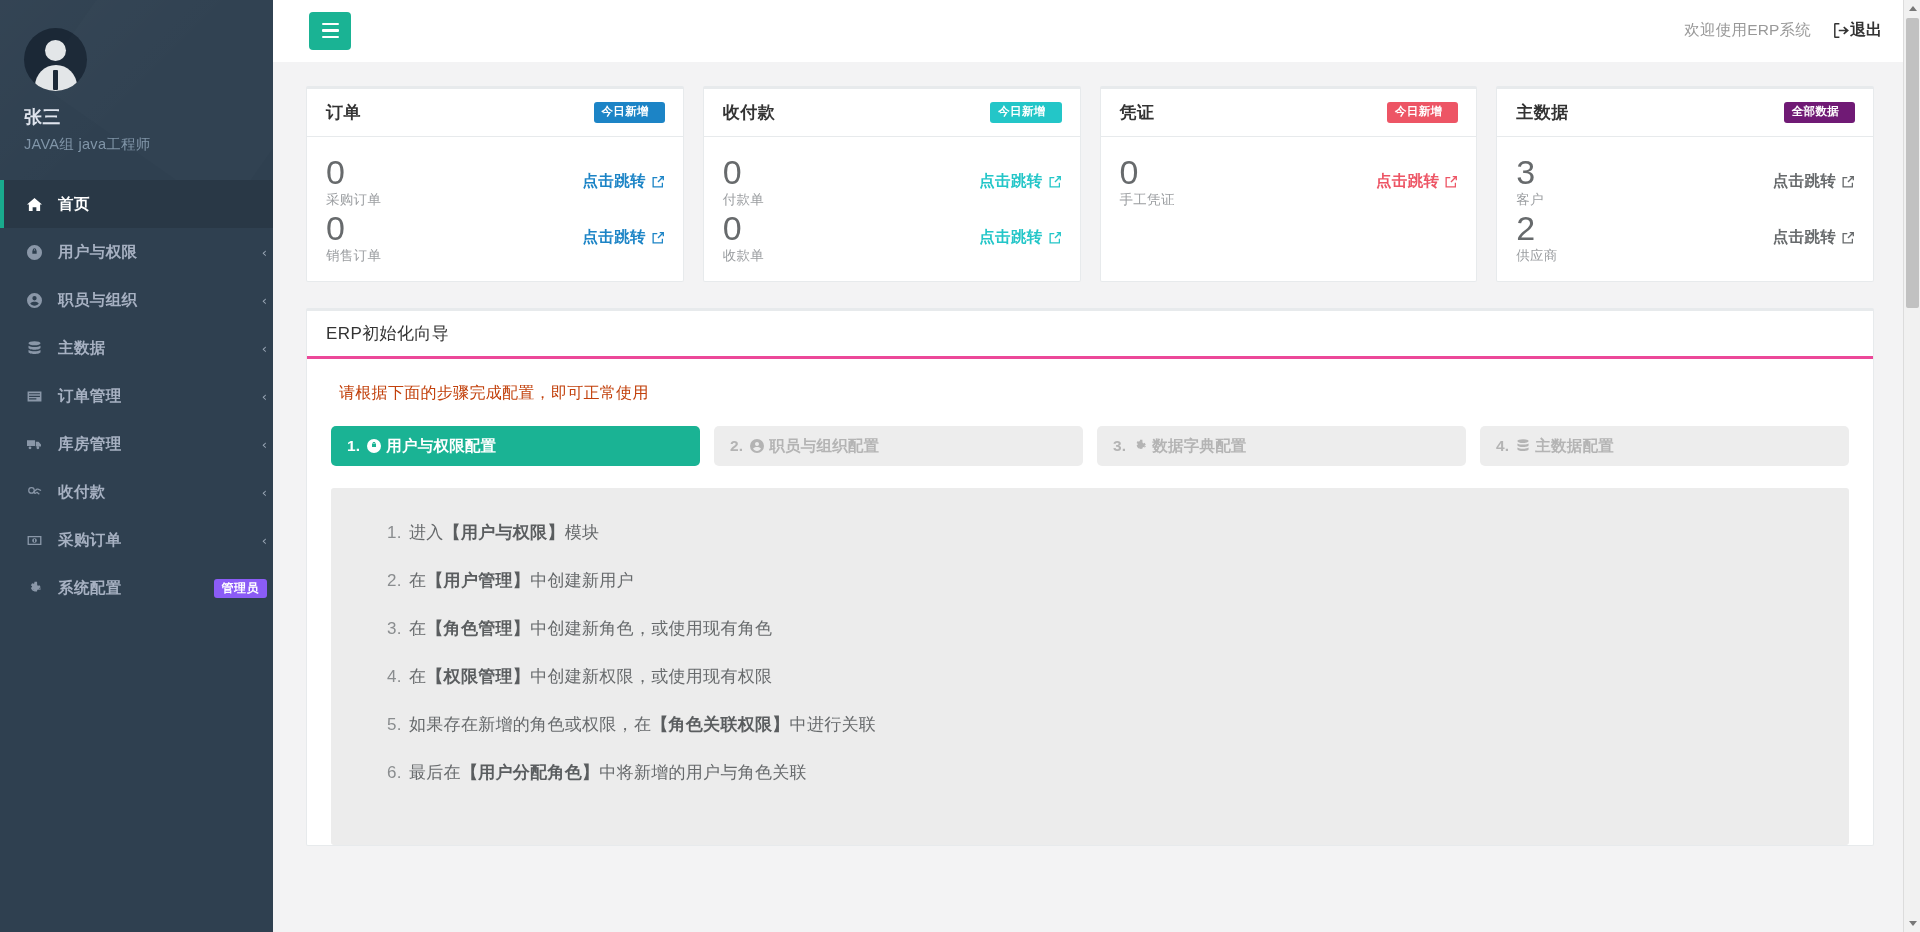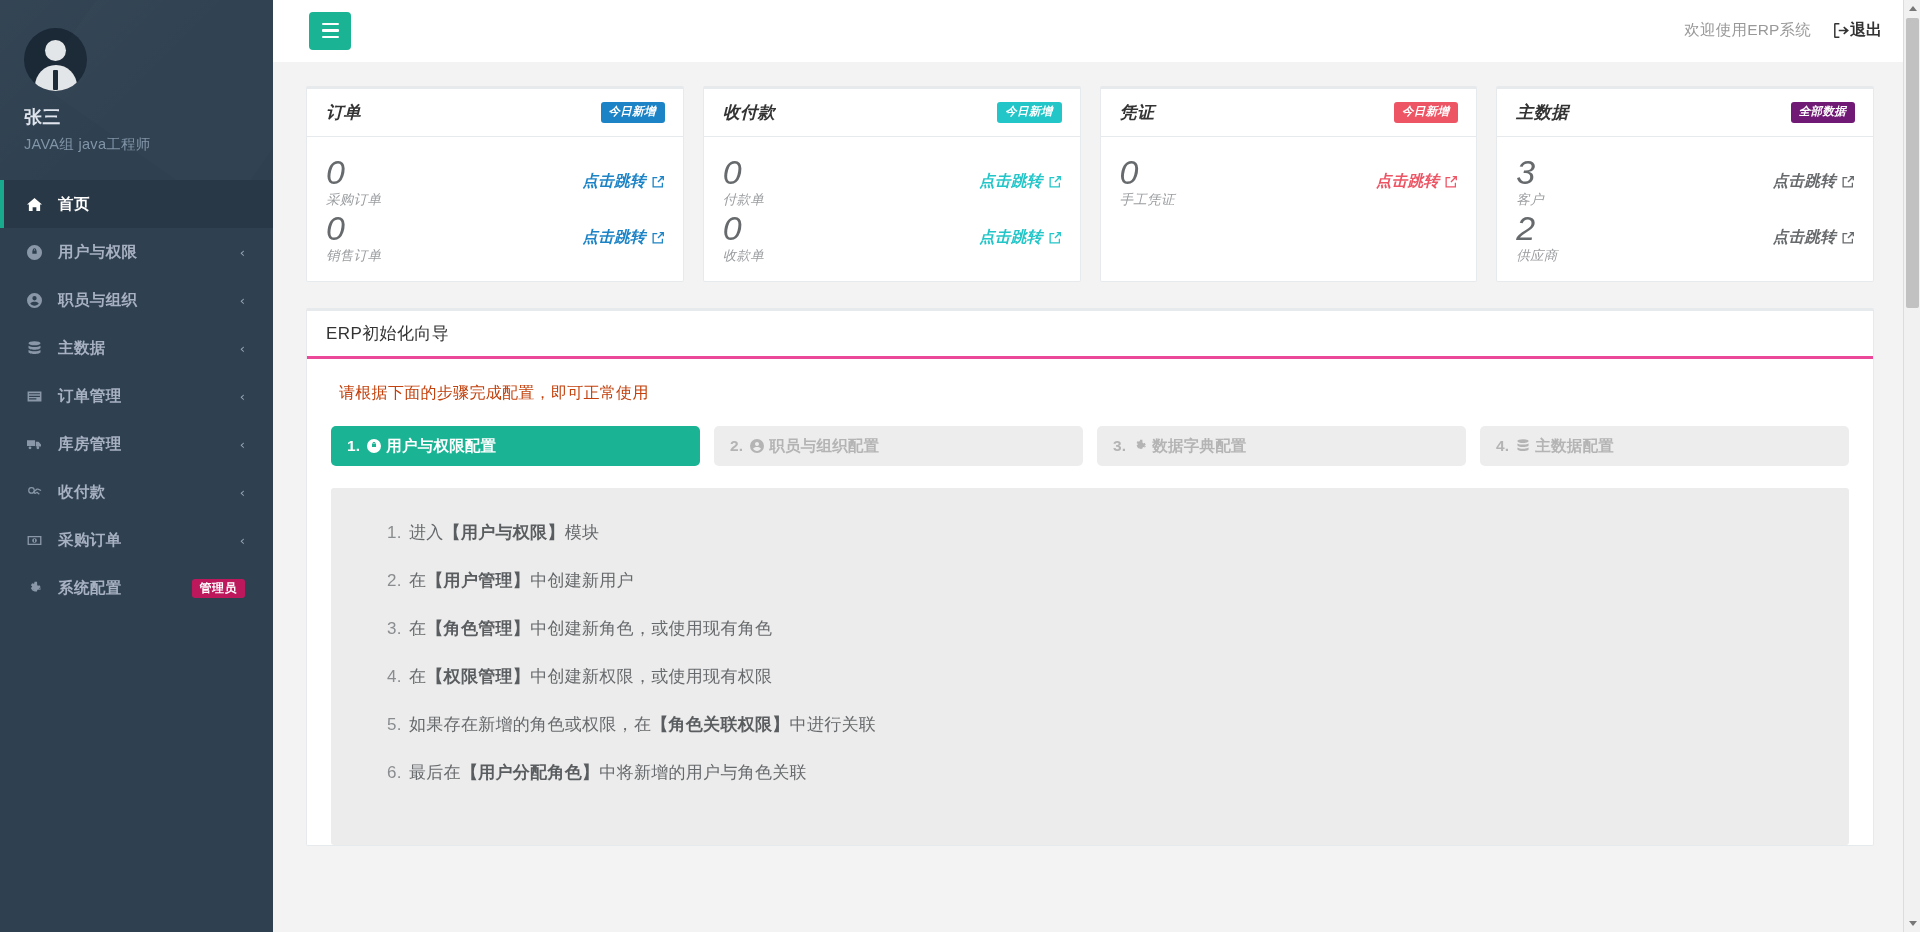--- a/index.html
+++ b/index.html
@@ -214,7 +214,6 @@
     display: flex;
     gap: 19px;
     padding: 24px 46px 0 33px;
-    font-style: italic;
   }
   .card {
     flex: 1 1 0;

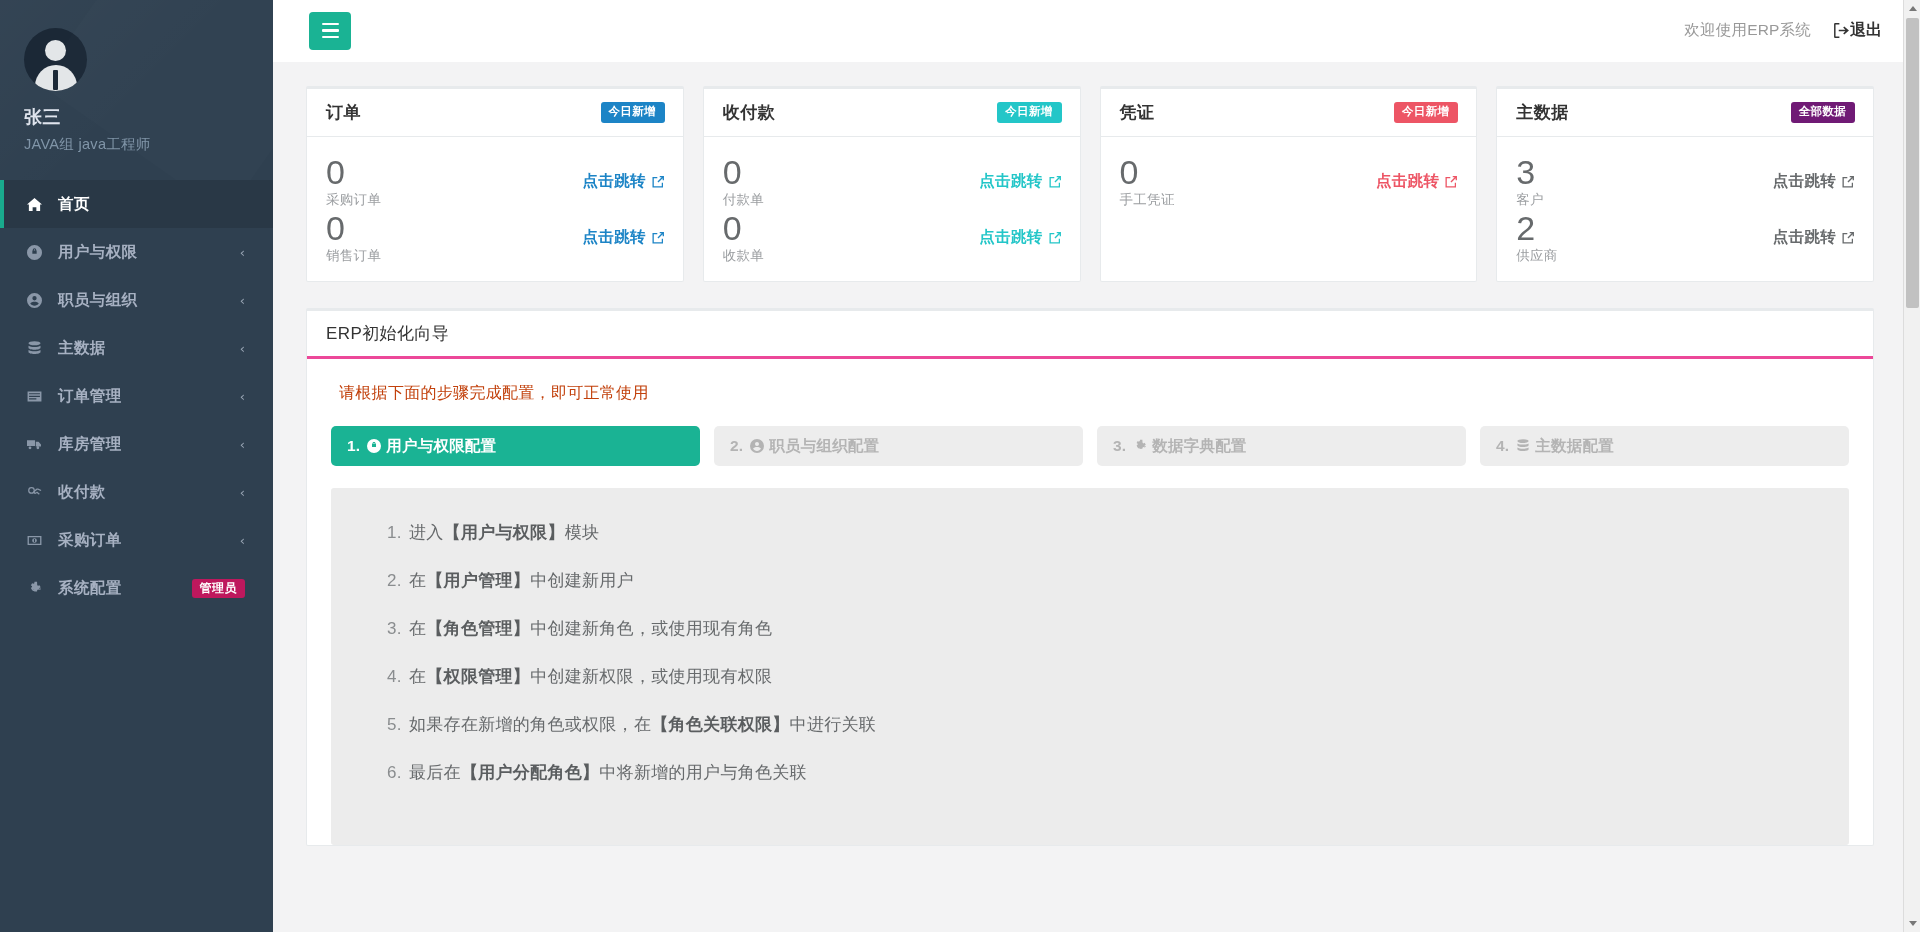--- a/index.html
+++ b/index.html
@@ -241,7 +241,7 @@
     font-weight: bold;
     color: #ffffff;
     border-radius: 3px;
-    padding: 4px 9px 5px 8px;
+    padding: 4px 16px 5px 8px;
     line-height: 1;
     letter-spacing: 0.3px;
   }

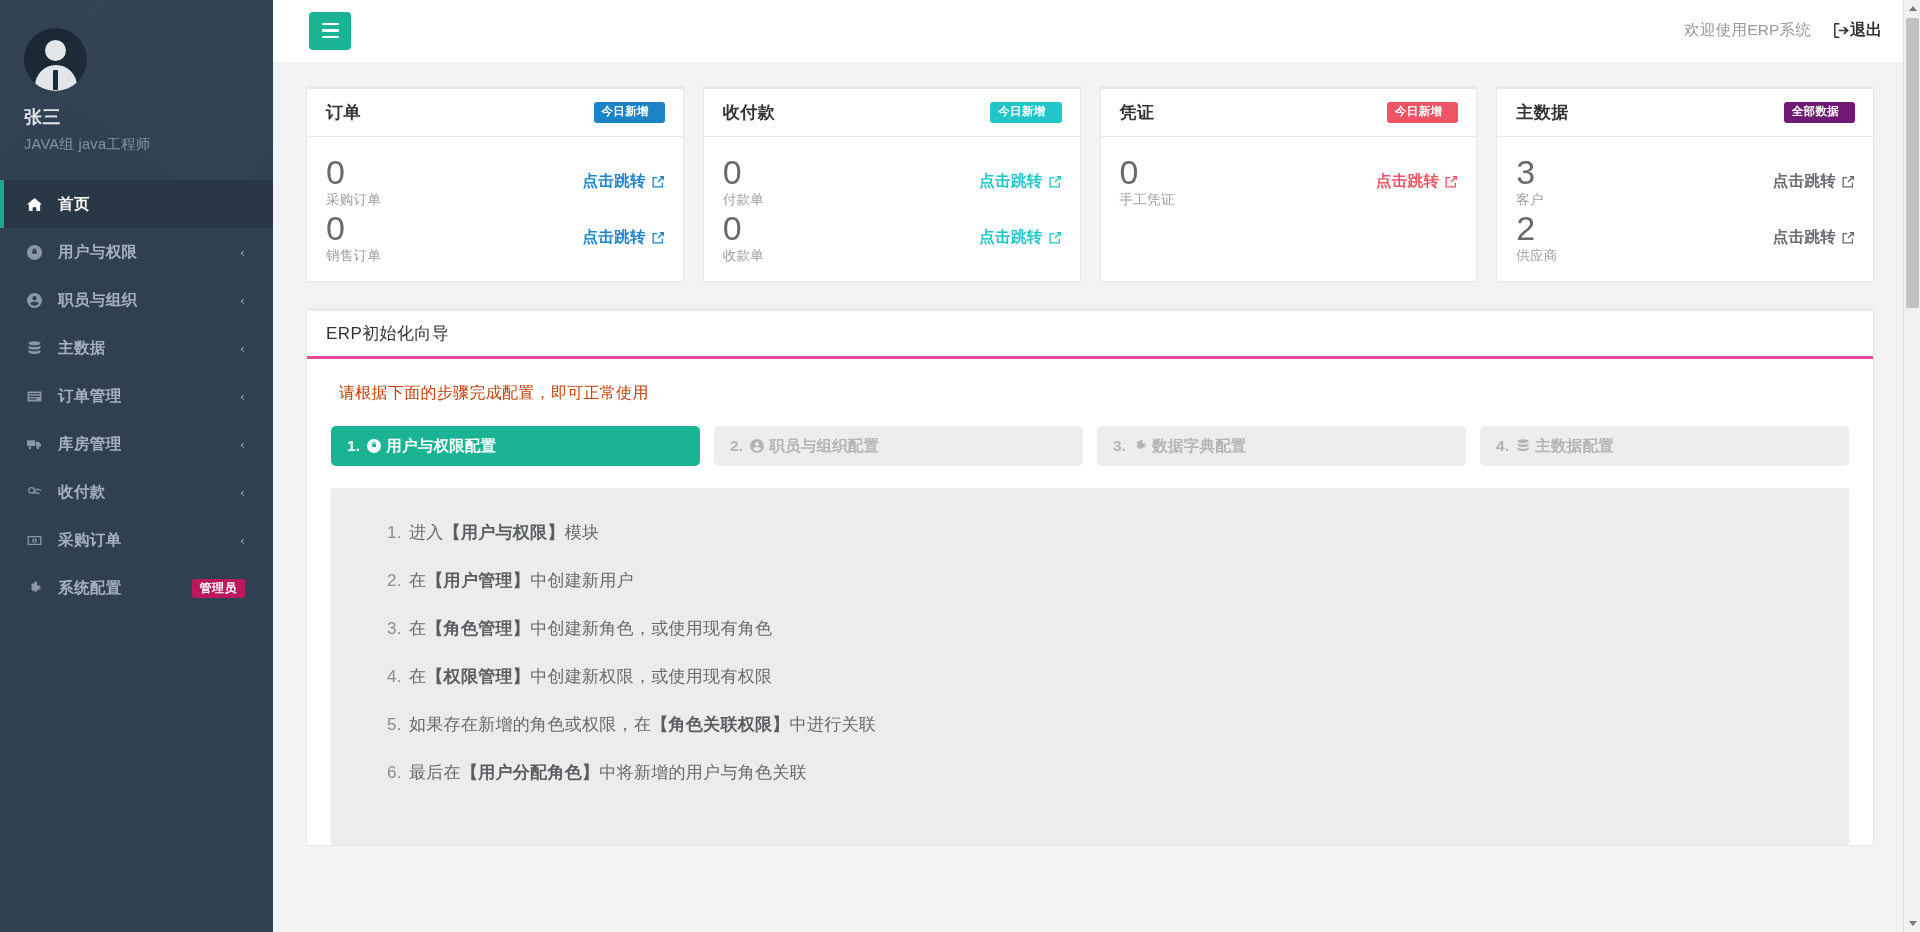--- a/index.html
+++ b/index.html
@@ -98,7 +98,7 @@
     display: flex;
     align-items: center;
     height: 48px;
-    padding: 0 28px 0 27px;
+    padding: 0 6px 0 27px;
     color: #a7b1c2;
     font-size: 15.5px;
     cursor: pointer;

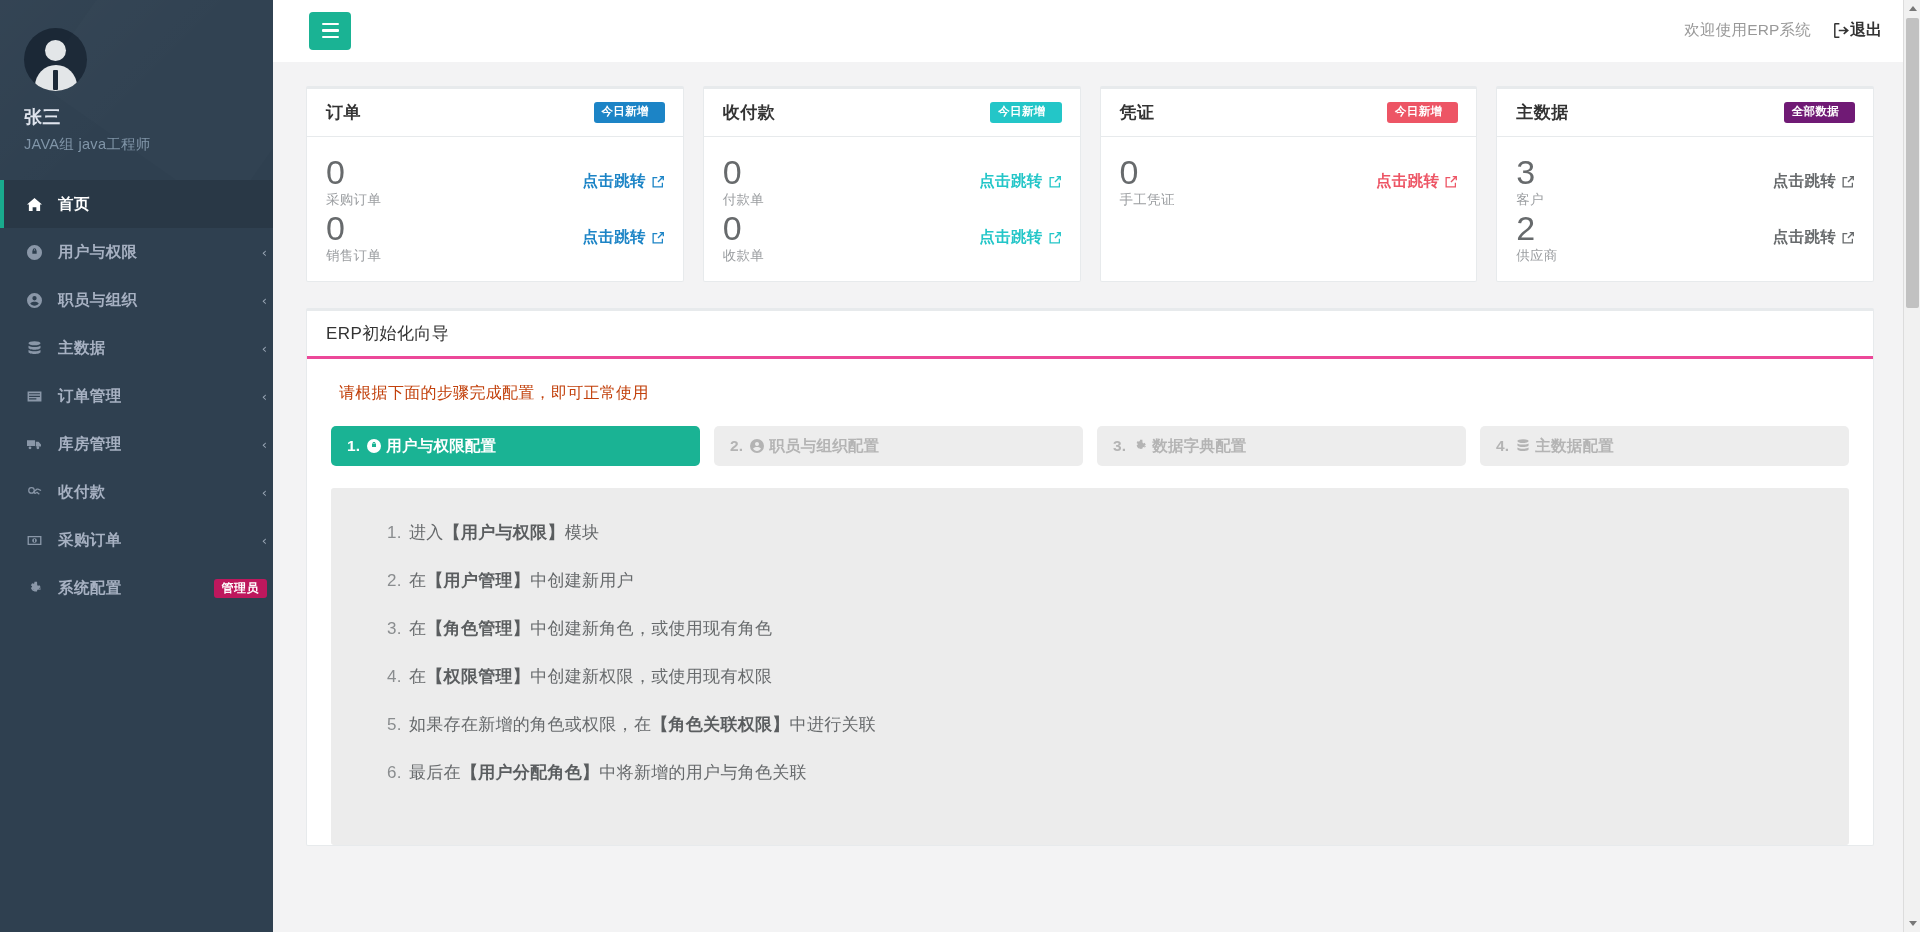--- a/index.html
+++ b/index.html
@@ -134,7 +134,7 @@
     background: #19aa8d;
   }
   .badge-admin {
-    background: #be185d;
+    background: #8b5cf6;
     color: #ffffff;
     font-size: 12px;
     font-weight: bold;

